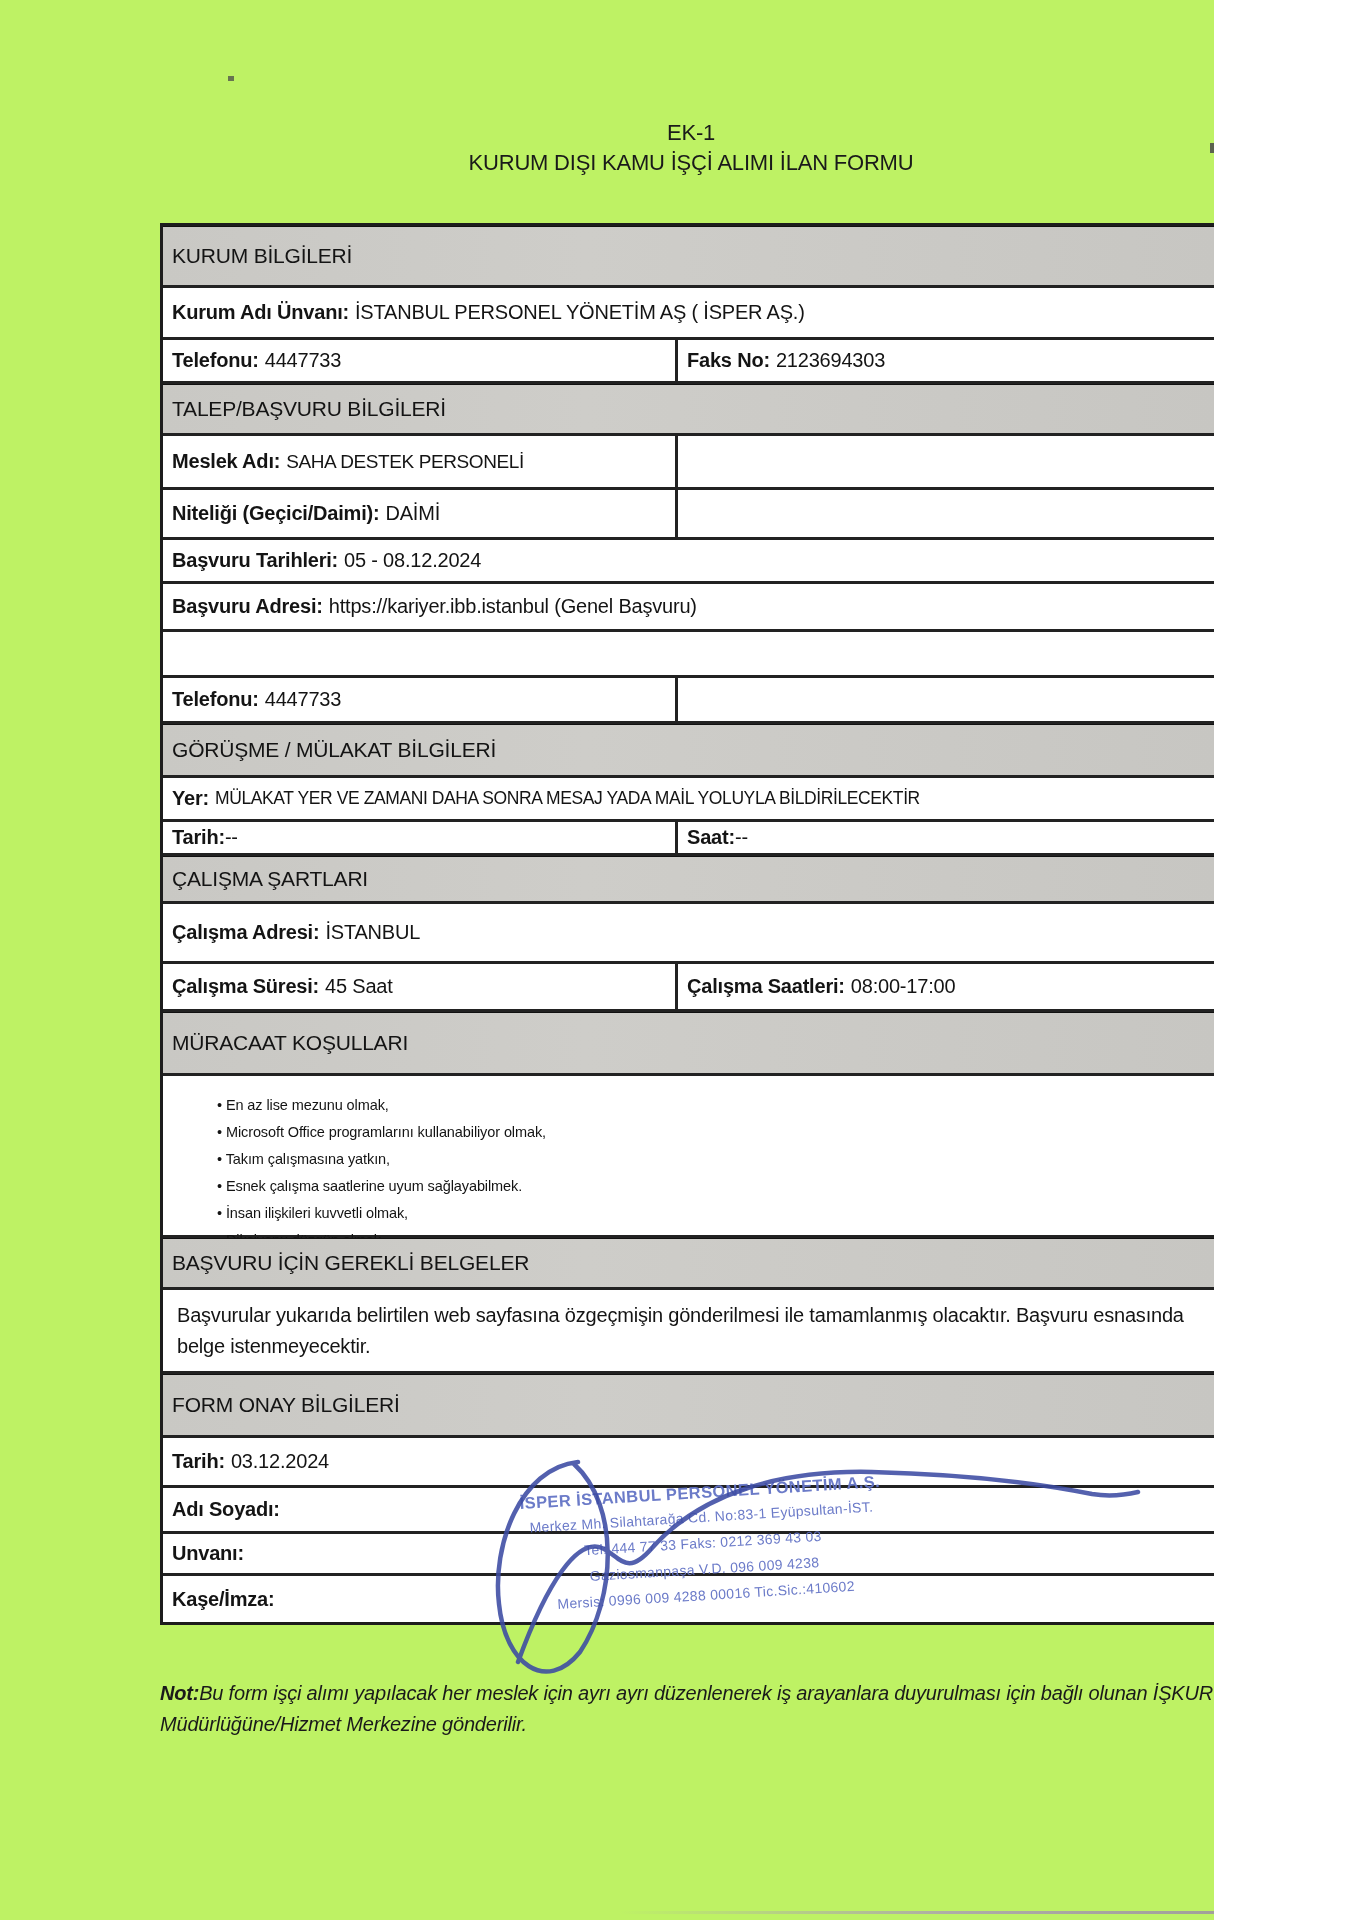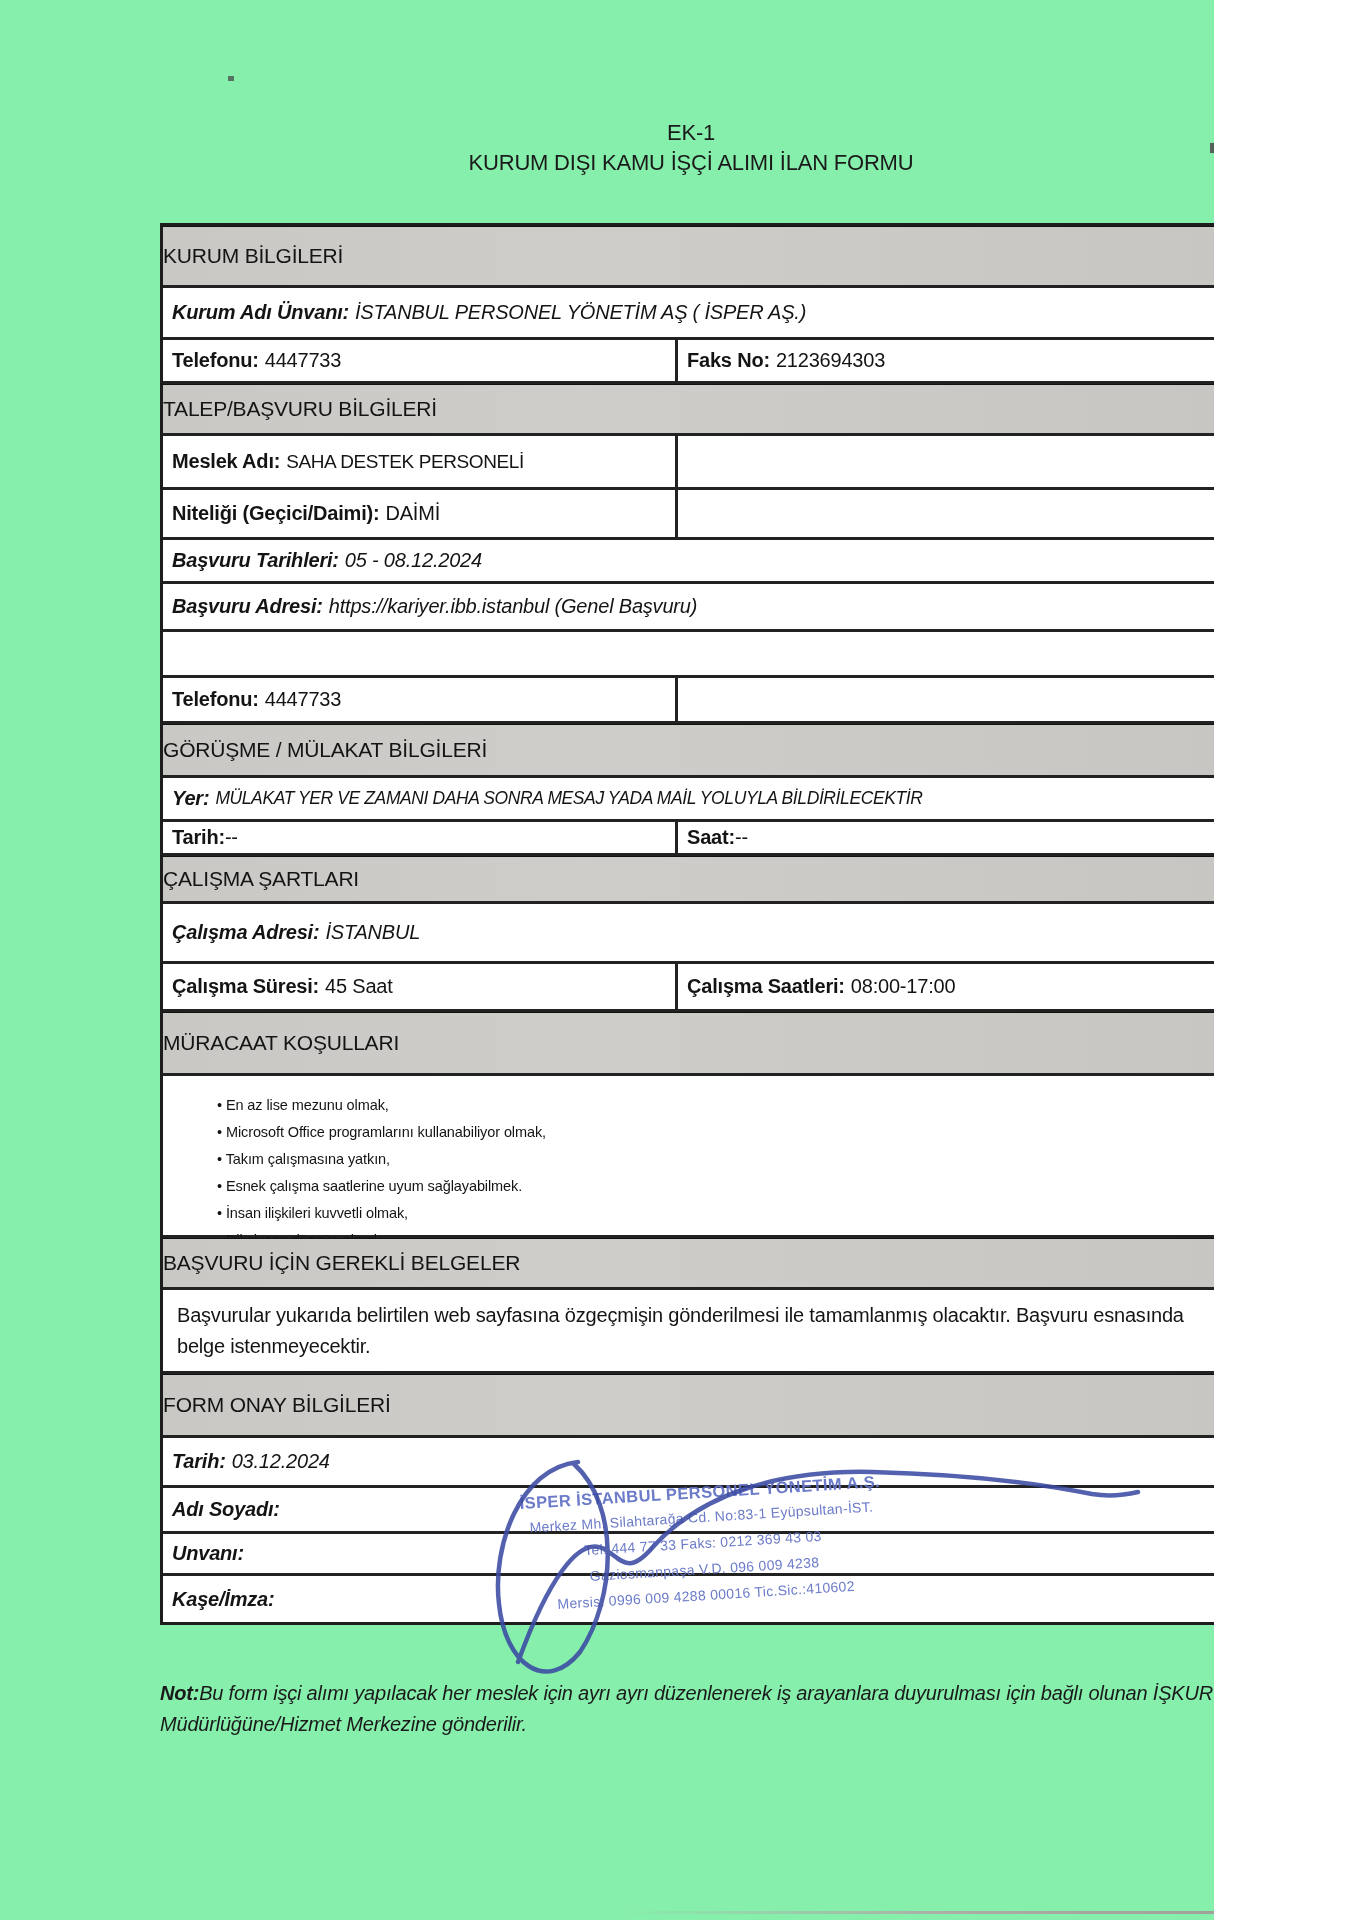--- a/index.html
+++ b/index.html
@@ -12,7 +12,7 @@
   .page {
     position:relative;
     width:1214px; height:1920px;
-    background:#86efac;
+    background:#bef264;
     overflow:hidden;
   }
   .doc-title {

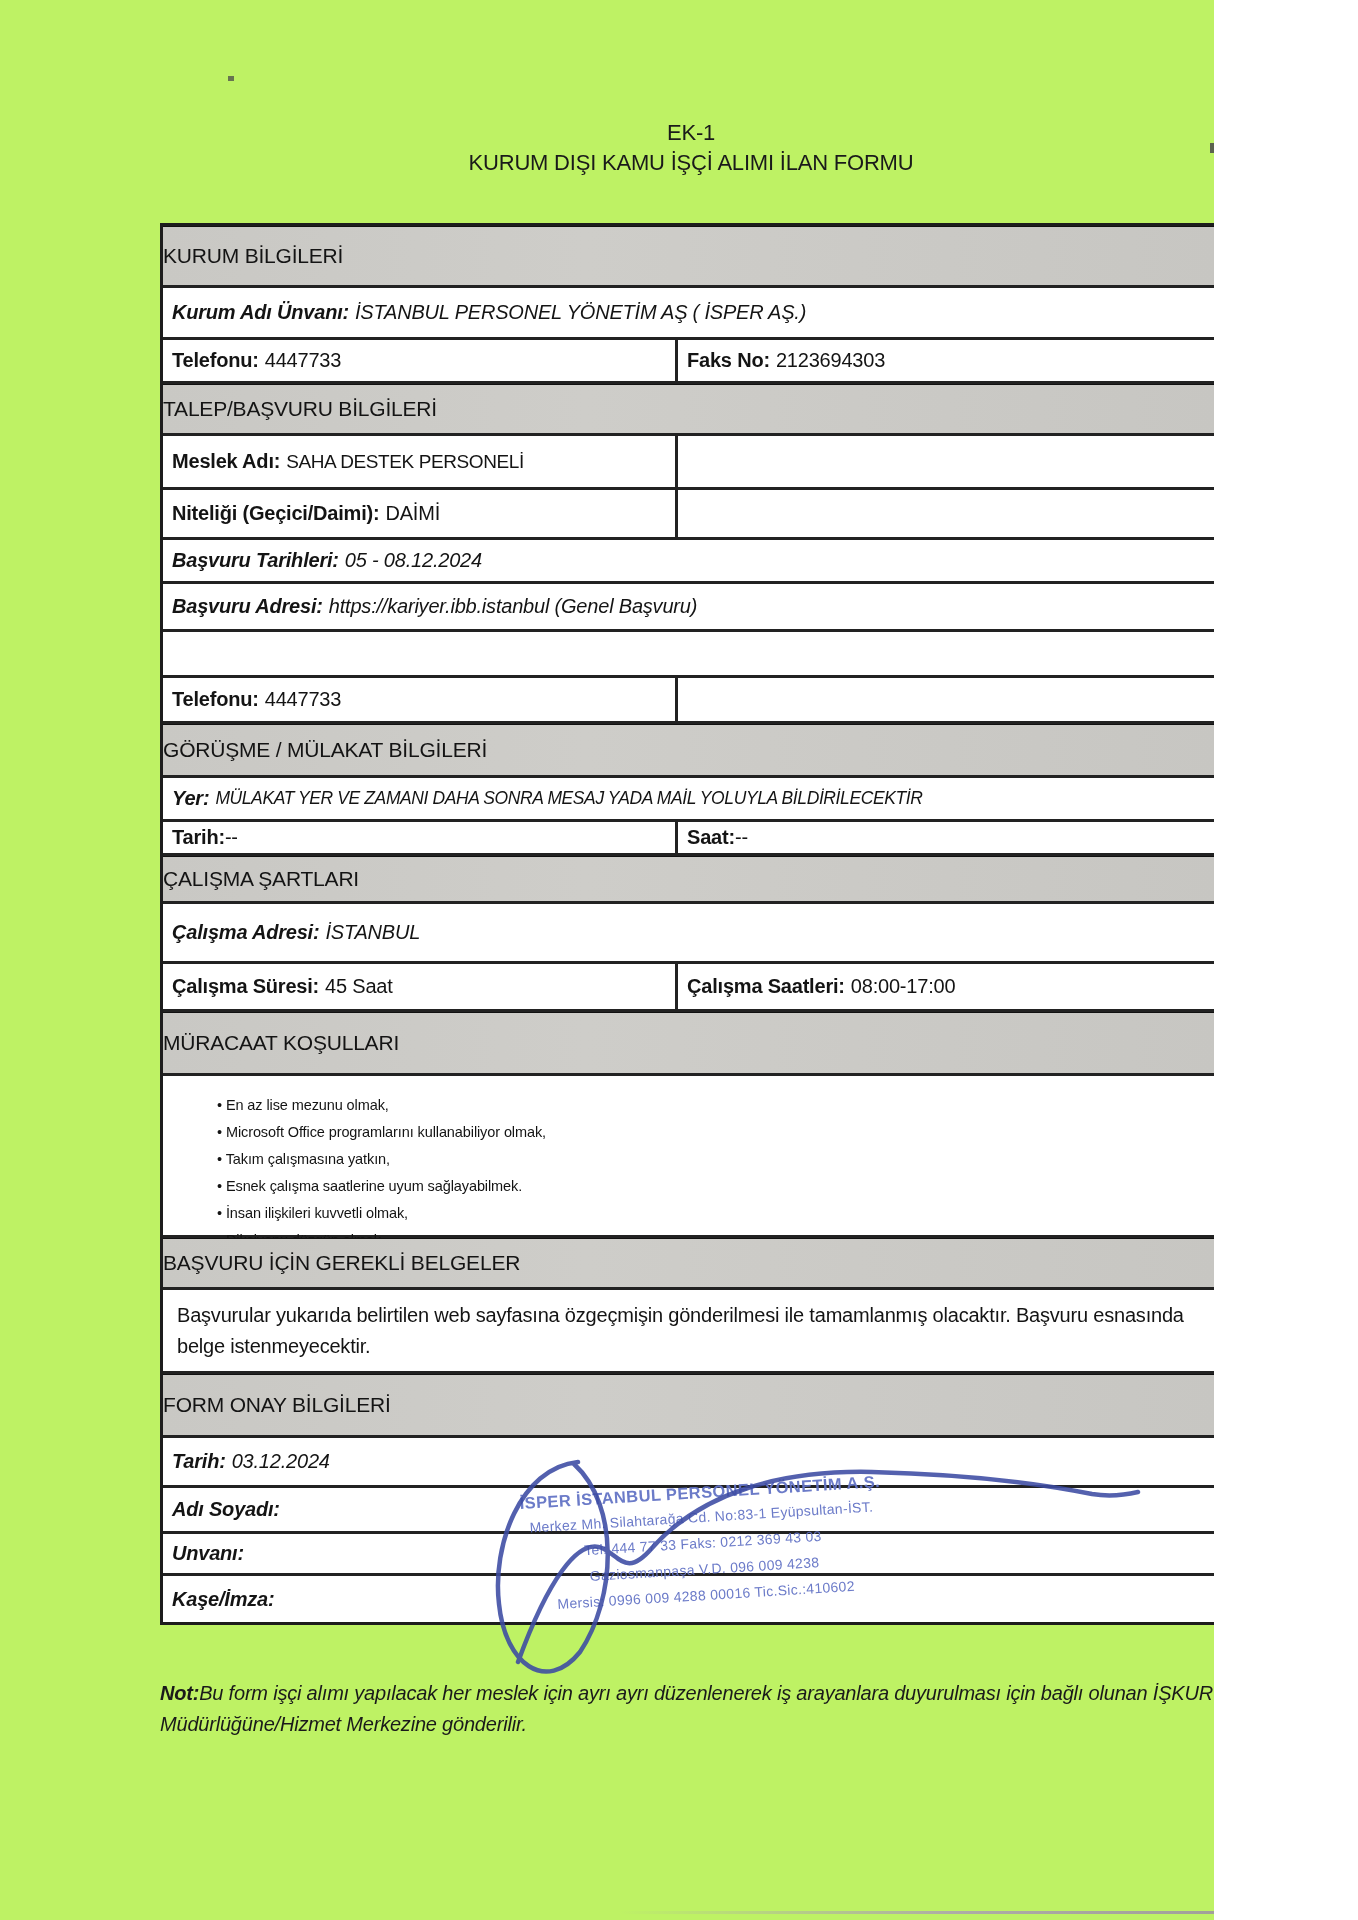--- a/index.html
+++ b/index.html
@@ -34,6 +34,7 @@
     background:#cbcac6;
     background-image:linear-gradient(90deg, #c9c8c4 0%, #cecdc9 40%, #c7c6c2 100%);
     font-size:21px;
+    padding-left:9px;
     border-top:1px solid #111;
   }
   .cell {

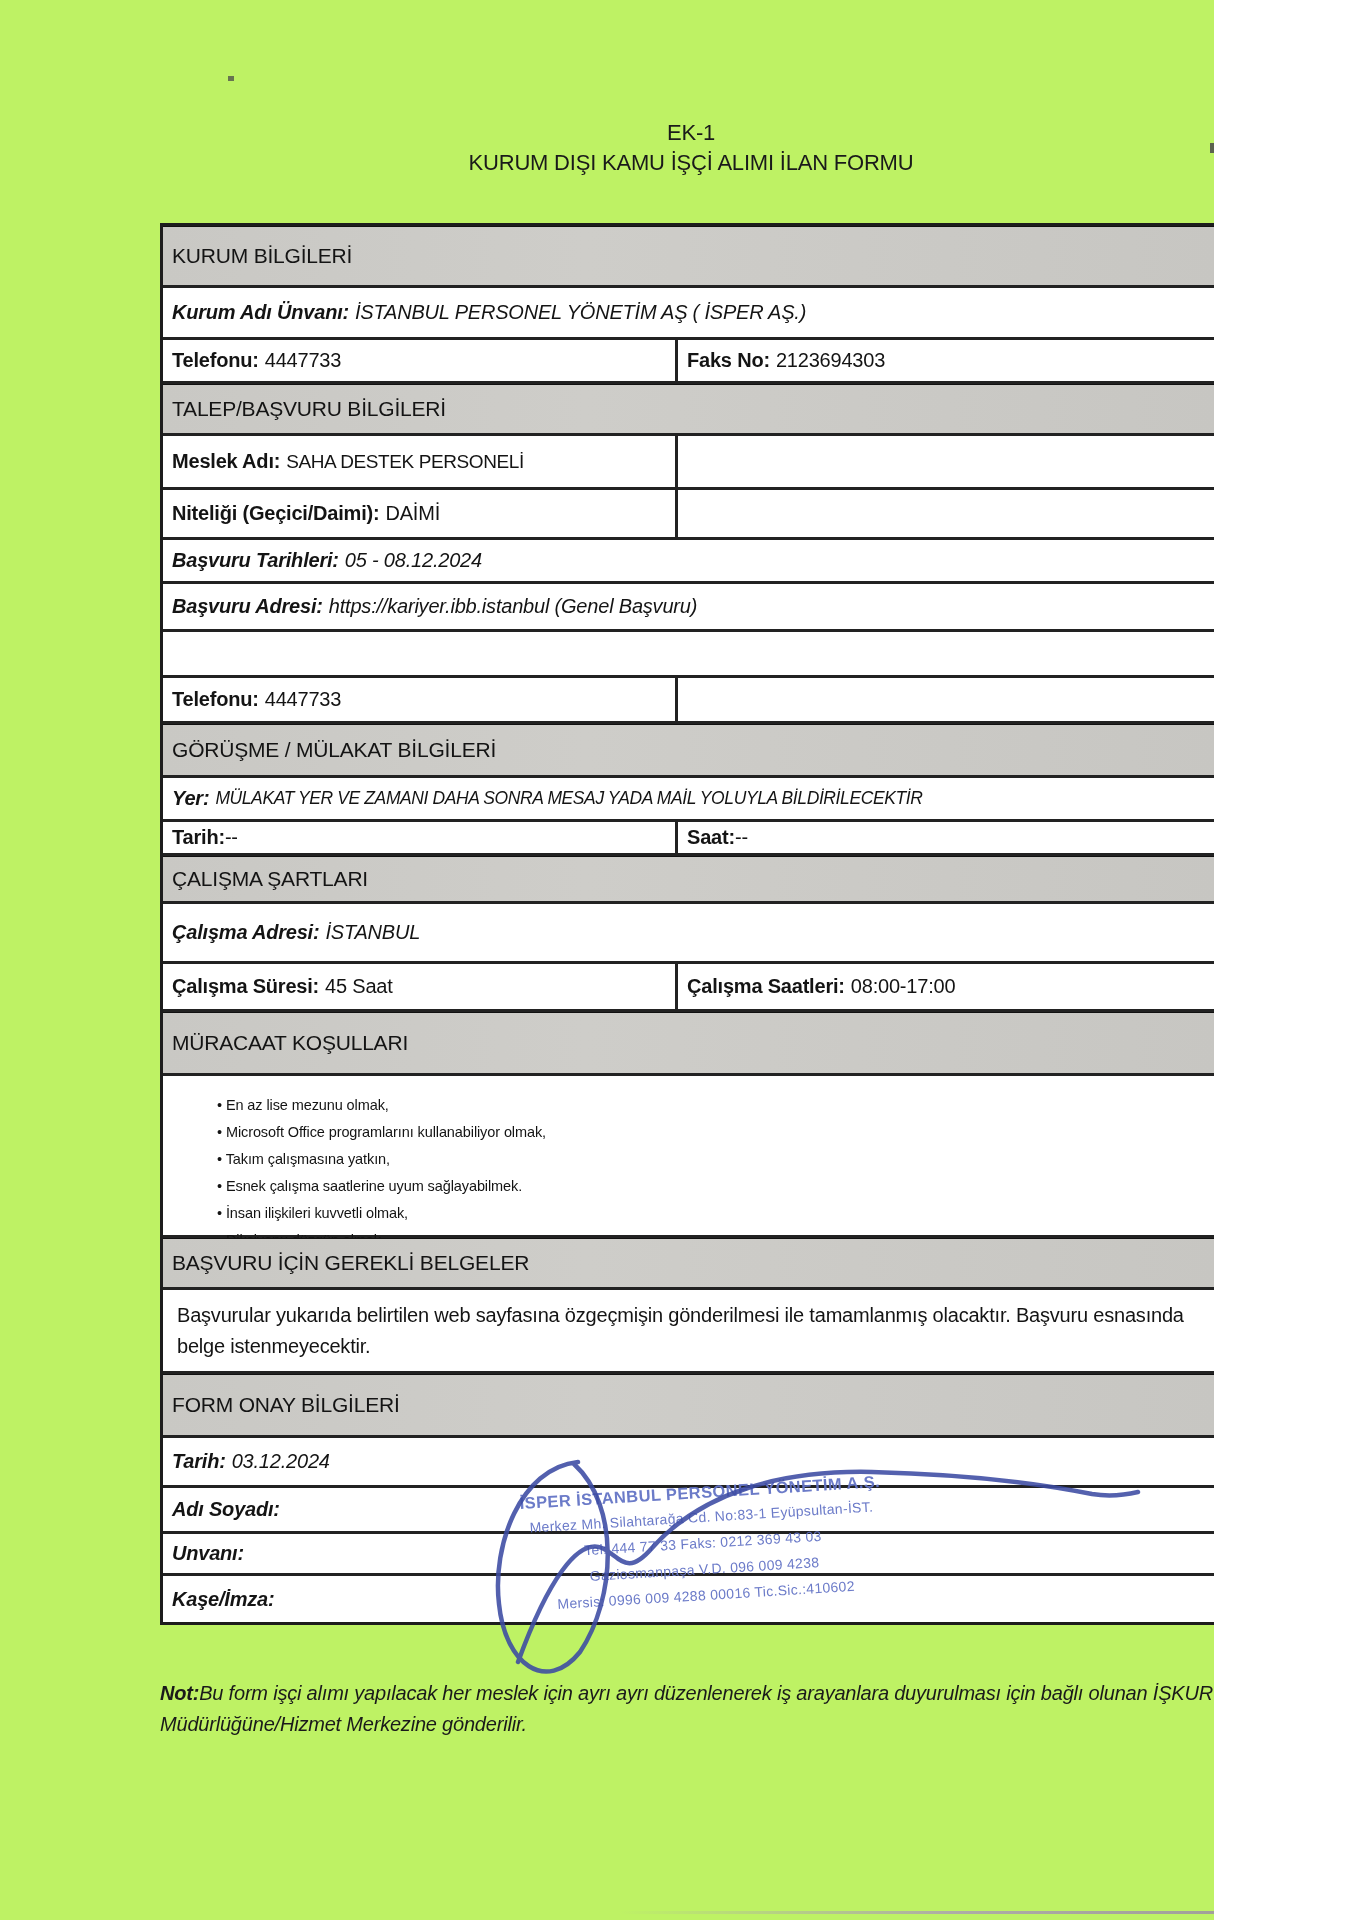--- a/index.html
+++ b/index.html
@@ -42,7 +42,7 @@
     padding-left:9px; padding-right:6px;
     font-size:20px; white-space:nowrap; overflow:hidden;
   }
-  .cell.full { width:100%;font-style:italic; }
+  .cell.full { width:100%; }
   .cell.left { flex:0 0 515px; border-right:3px solid #222222; }
   .cell.right { flex:1; }
   .lbl { font-weight:bold; margin-right:6px; }

